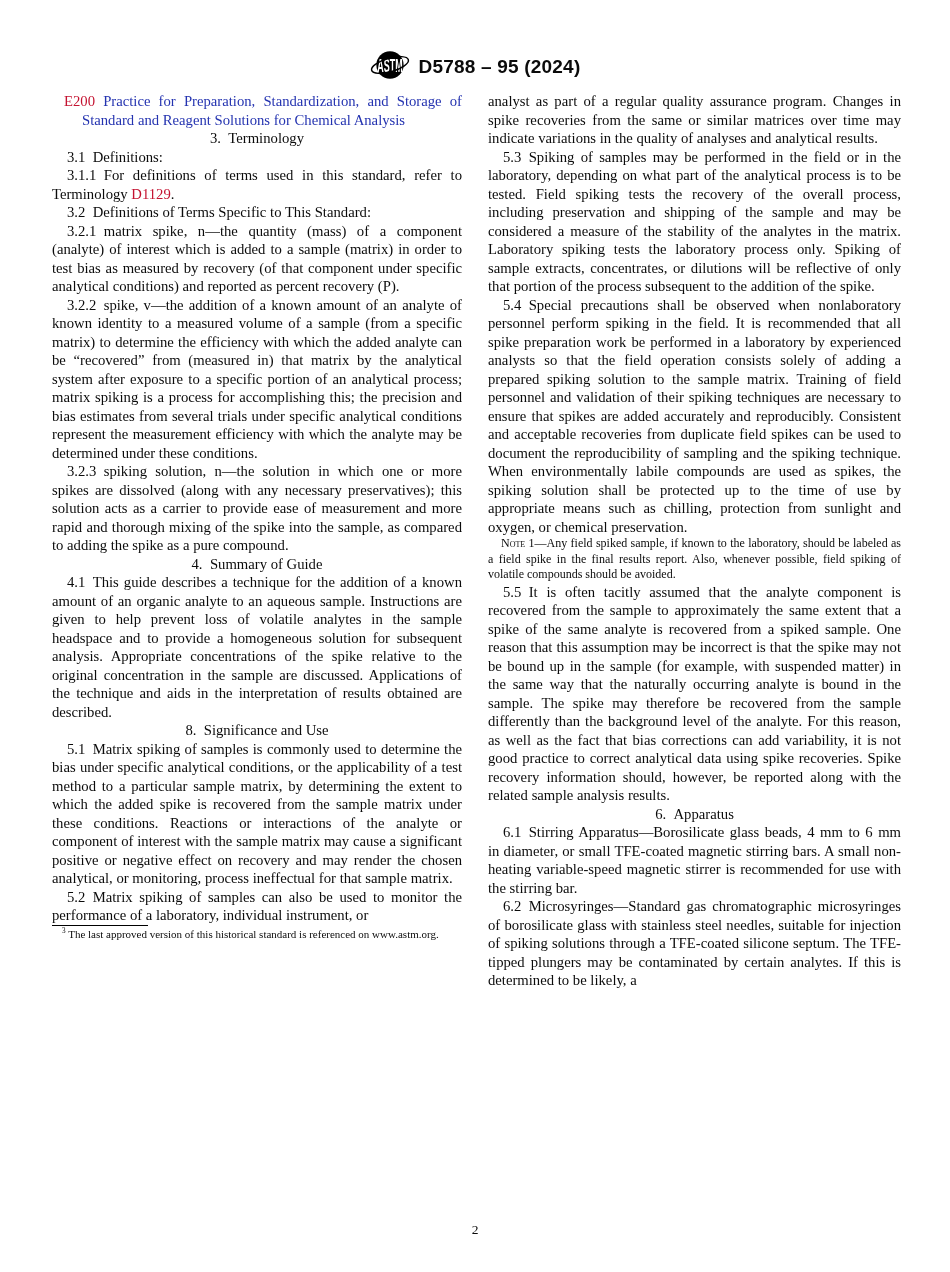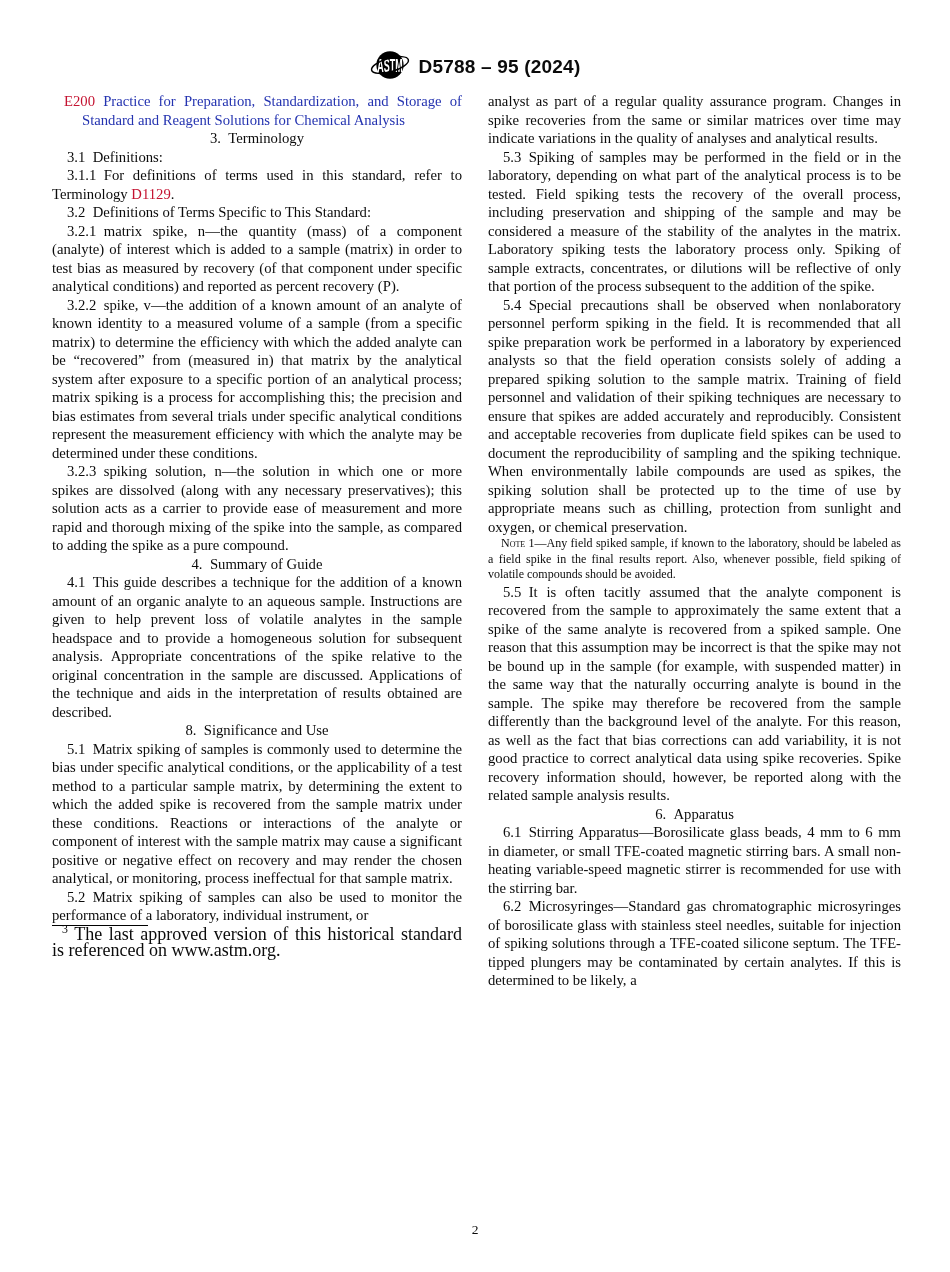--- a/index.html
+++ b/index.html
@@ -37,7 +37,7 @@
   .note{font-size:12px;line-height:15.6px;text-indent:13px;margin-top:9px;}
   .footnote-block{margin-top:34px;text-align:left;}
   .fn-rule{width:96px;border-top:1.4px solid #000;margin:0 0 9px 0;}
-  .footnote{font-size:18px;line-height:16.5px;text-indent:10px;text-align:justify;}
+  .footnote{font-size:11px;line-height:16.5px;text-indent:10px;text-align:justify;}
   .it{}
   .ref-red{color:var(--link-red);}
   .ref-blue{color:var(--link-blue);}

